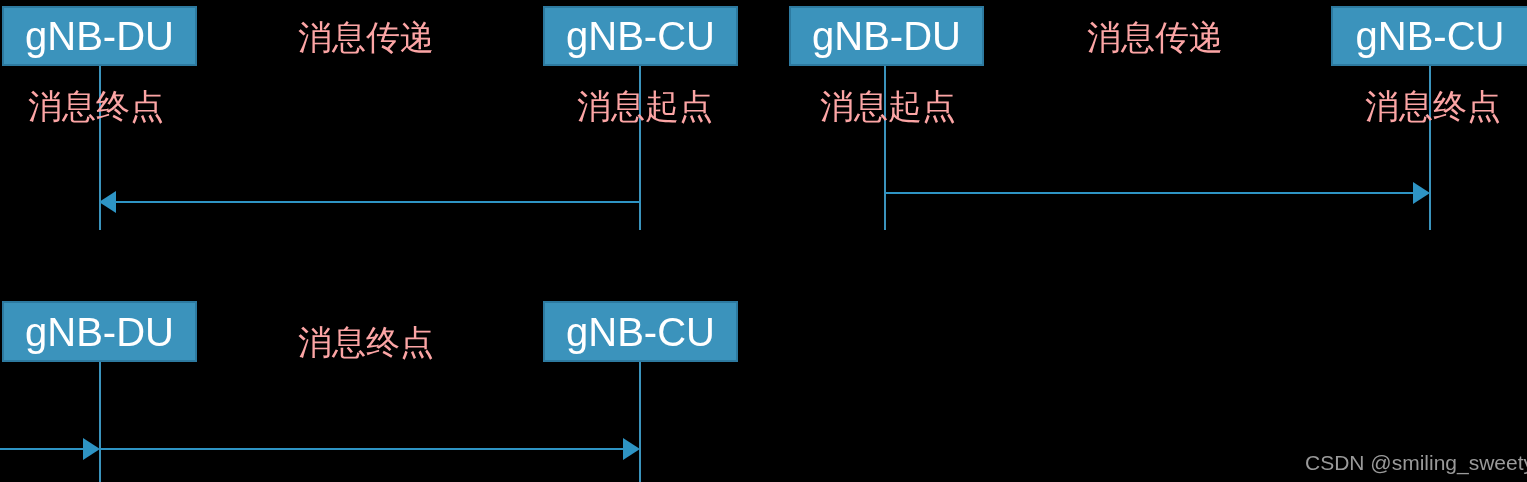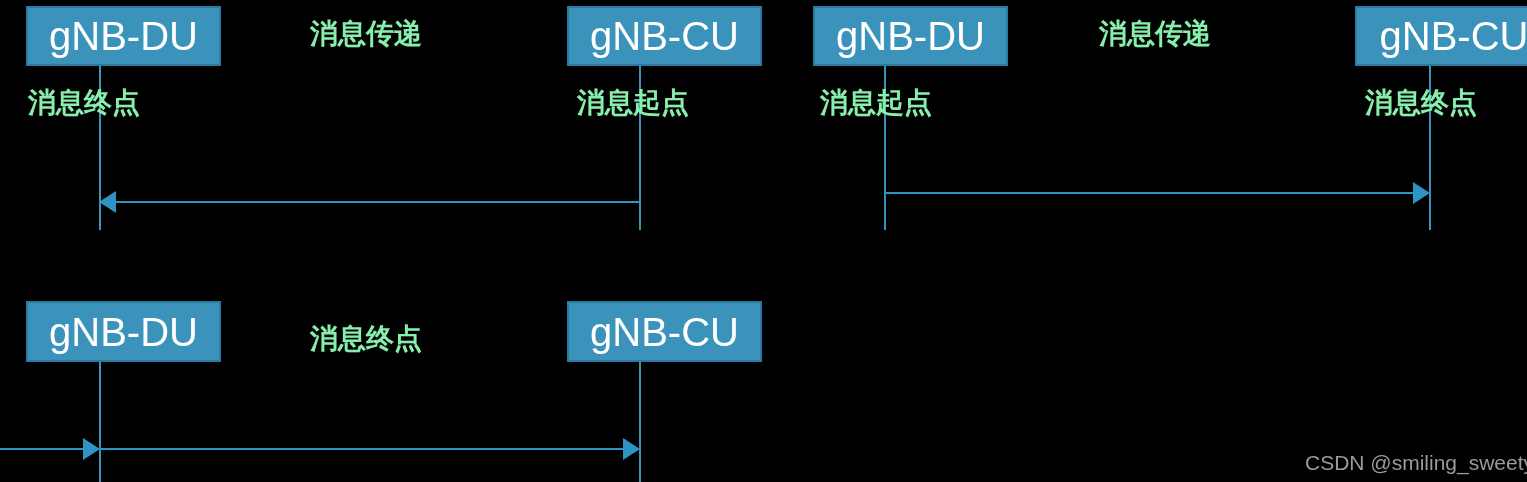--- a/index.html
+++ b/index.html
@@ -35,7 +35,6 @@
     white-space: nowrap;
     line-height: 1;
     font-family: "Liberation Sans", "DejaVu Sans", sans-serif;
-    margin-left: 24px;
   }
 
   

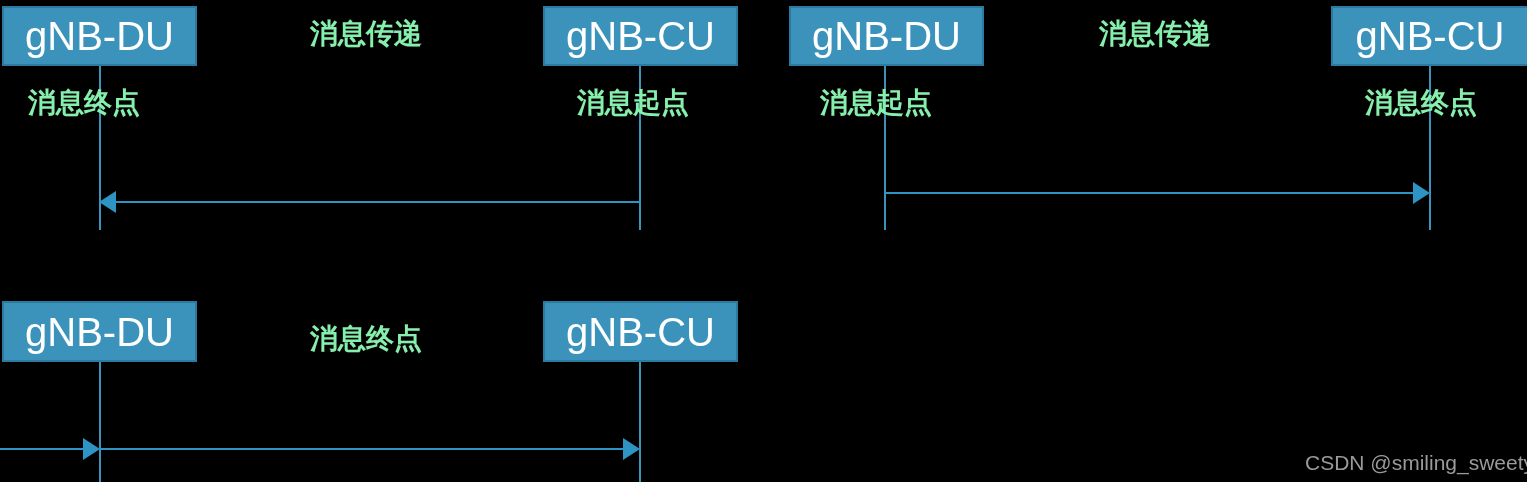--- a/index.html
+++ b/index.html
@@ -67,9 +67,9 @@
   
   .red-label {
     position: absolute;
-    color: #86efac;
-    font-weight: bold;
-    font-size: 28px;
+    color: #fca5a5;
+    font-weight: normal;
+    font-size: 34px;
     line-height: 1;
     white-space: nowrap;
     font-family: "DejaVu Sans", "Liberation Sans", sans-serif;

